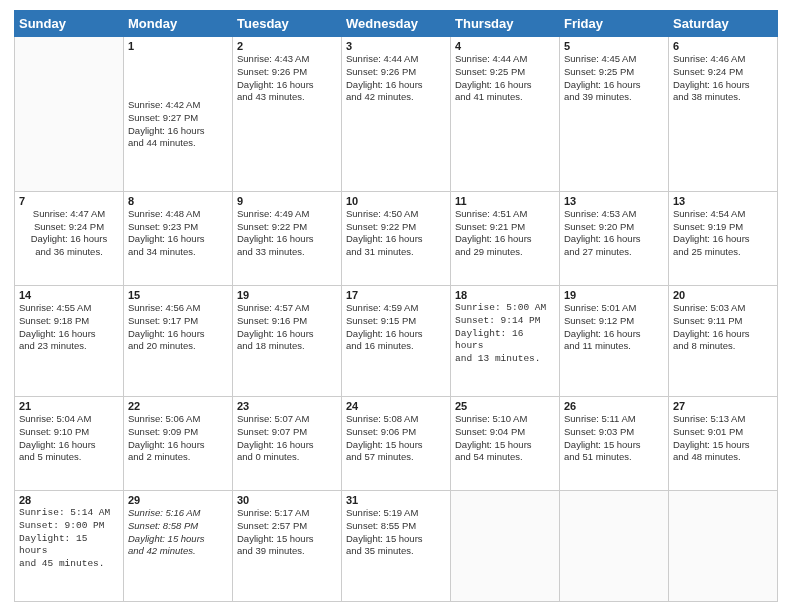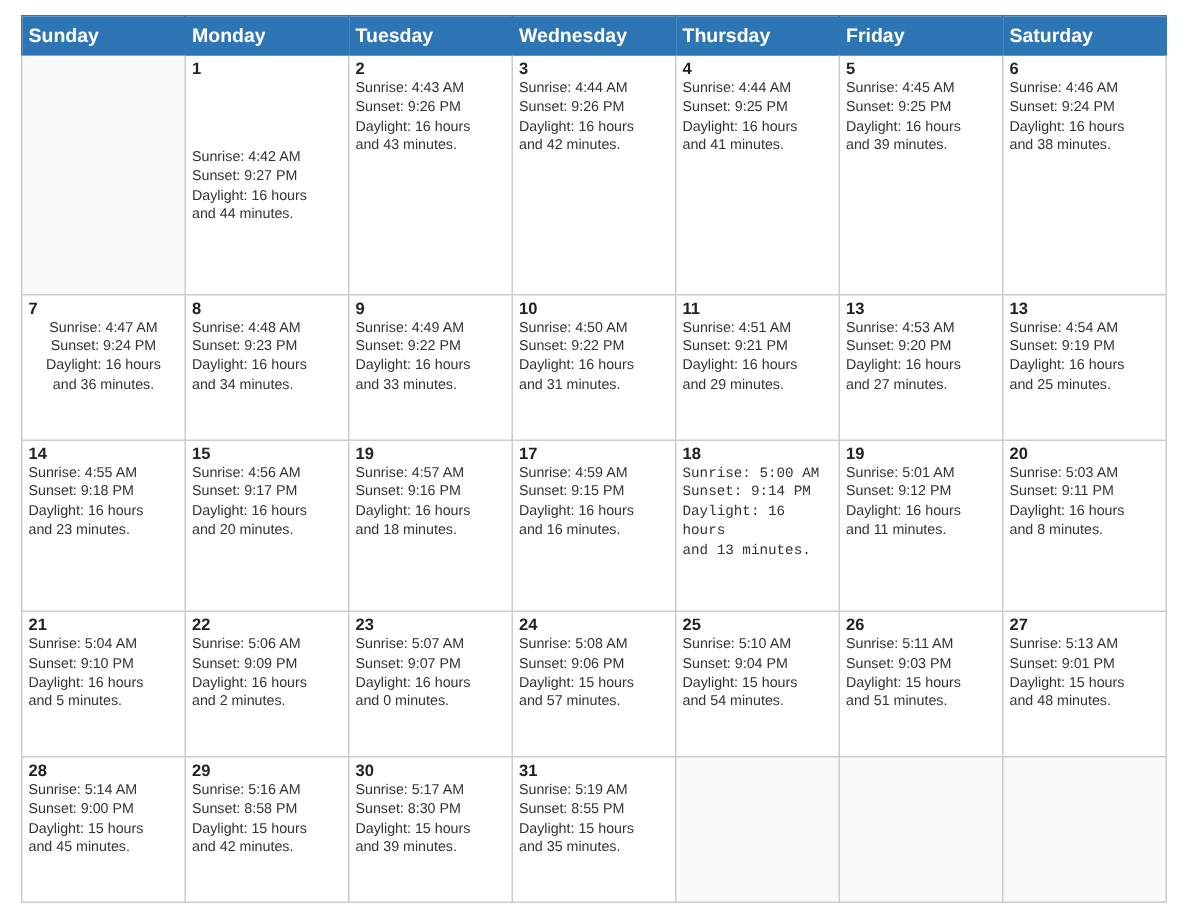--- a/index.html
+++ b/index.html
@@ -313,7 +313,7 @@
         <tr>
           <td>
             <span class="day-number">28</span>
-            <div class="cell-content" style="white-space: pre-line;">Sunrise: 5:14 AM
+            <div class="cell-content" style="white-space: pre-line; font-family: Liberation Mono, monospace;">Sunrise: 5:14 AM
 Sunset: 9:00 PM
 Daylight: 15 hours
 and 45 minutes.</div>

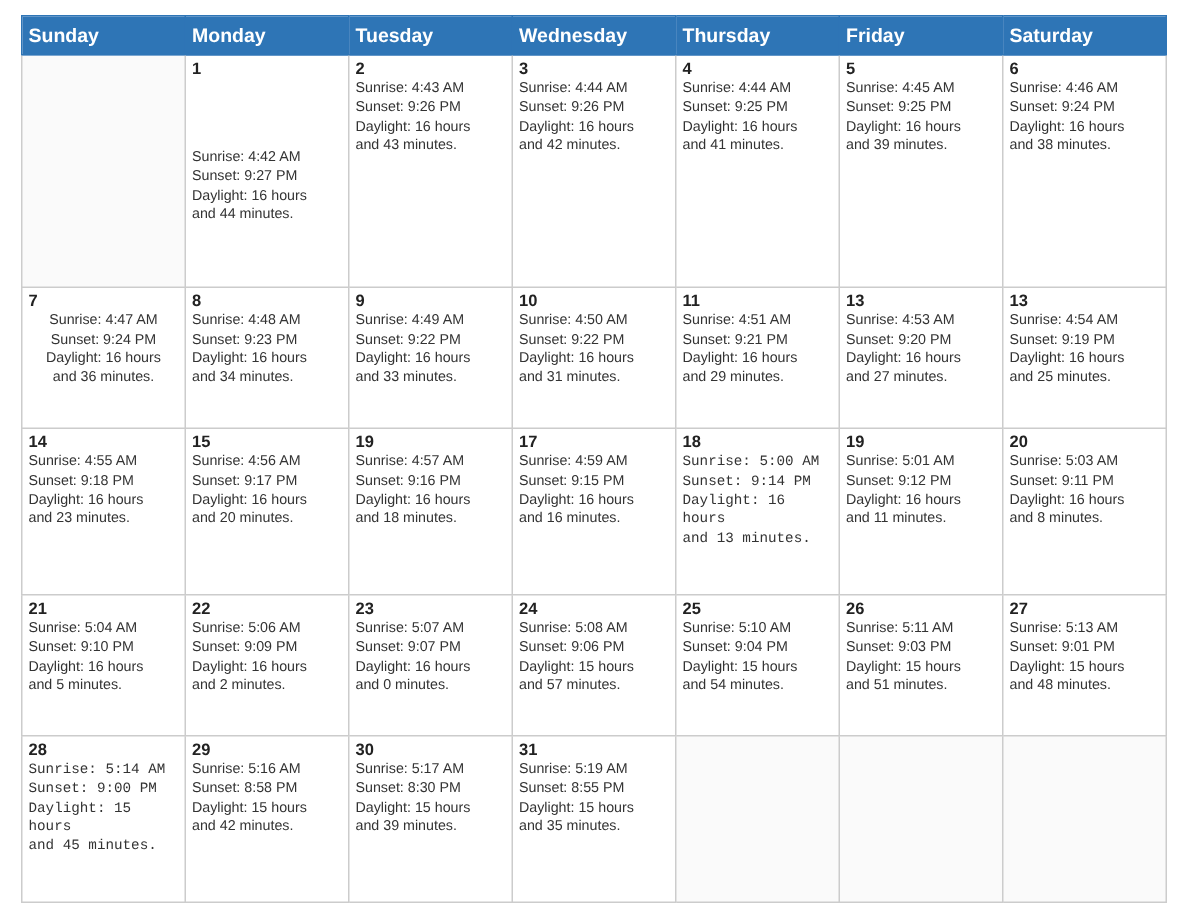--- a/index.html
+++ b/index.html
@@ -320,7 +320,7 @@
           </td>
           <td>
             <span class="day-number">29</span>
-            <div class="cell-content" style="white-space: pre-line;">Sunrise: 5:16 AM
+            <div class="cell-content" style="white-space: pre-line; font-style: italic;">Sunrise: 5:16 AM
 Sunset: 8:58 PM
 Daylight: 15 hours
 and 42 minutes.</div>

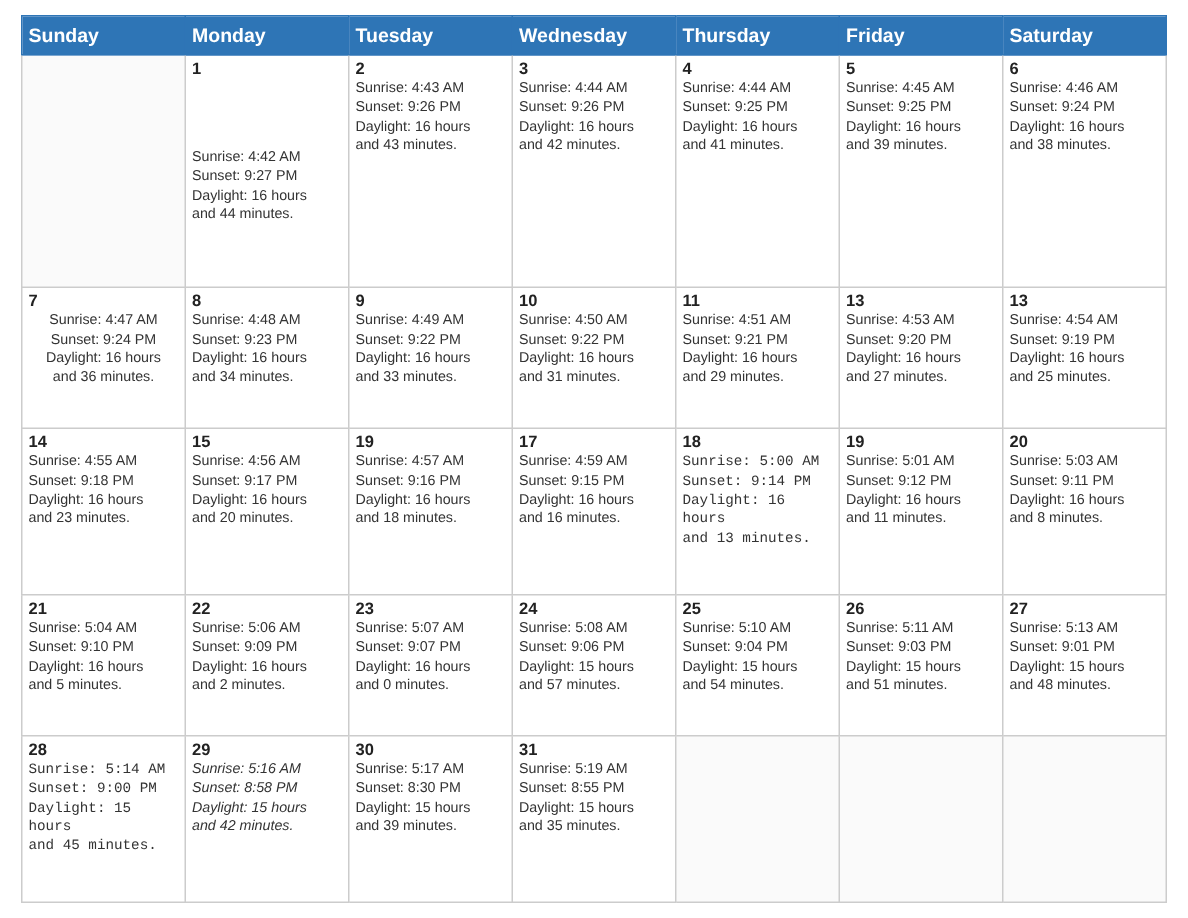--- a/index.html
+++ b/index.html
@@ -328,7 +328,7 @@
           <td>
             <span class="day-number">30</span>
             <div class="cell-content" style="white-space: pre-line;">Sunrise: 5:17 AM
-Sunset: 8:30 PM
+Sunset: 2:57 PM
 Daylight: 15 hours
 and 39 minutes.</div>
           </td>

